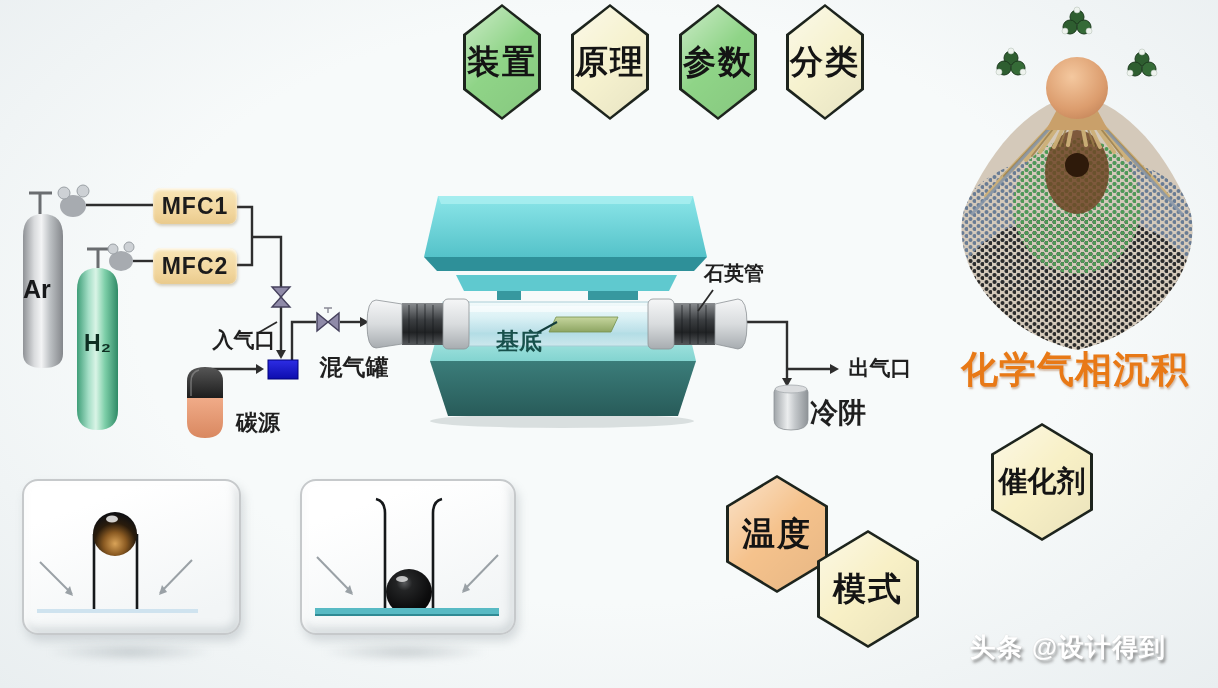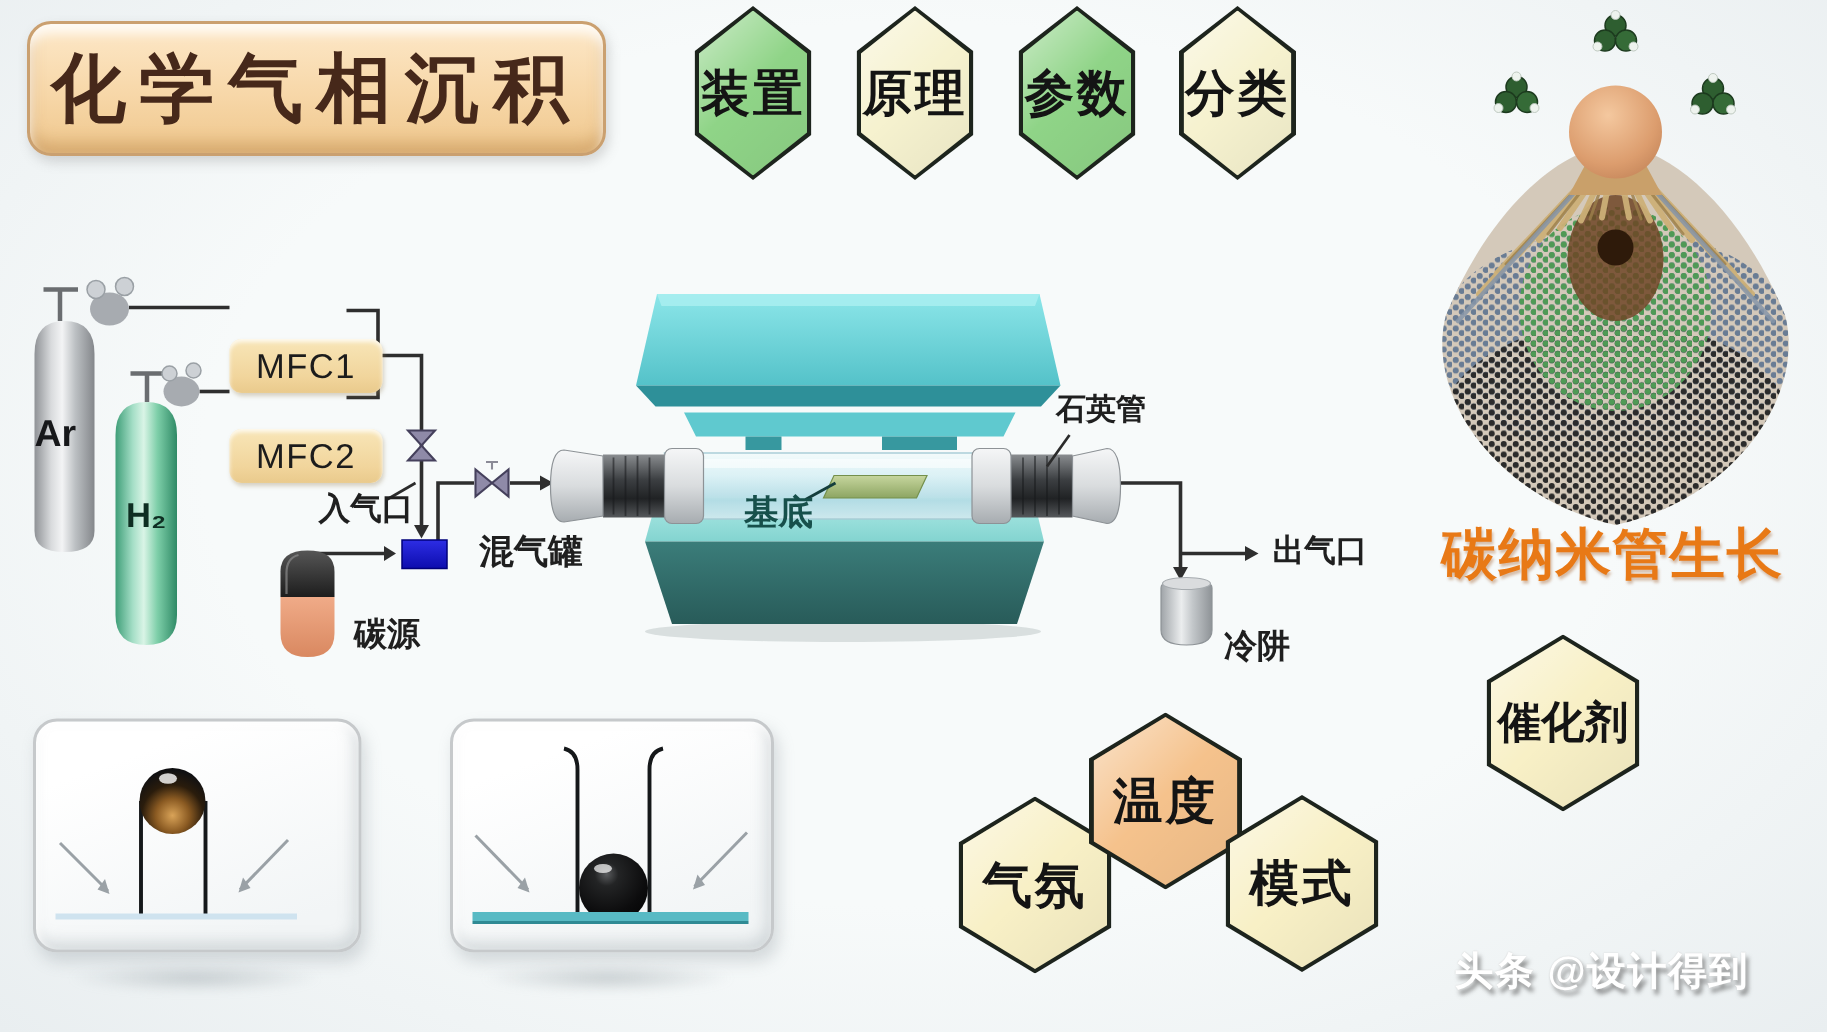--- a/index.html
+++ b/index.html
@@ -307,9 +307,6 @@
     <use href="#mol" x="222" y="65"></use>
   </svg>
 
-  <div class="title-box">
-    <span>化学气相沉积</span>
-  </div>
 
   <div class="hex" style="left:463px;top:4px">
     <div class="hex-border"></div>

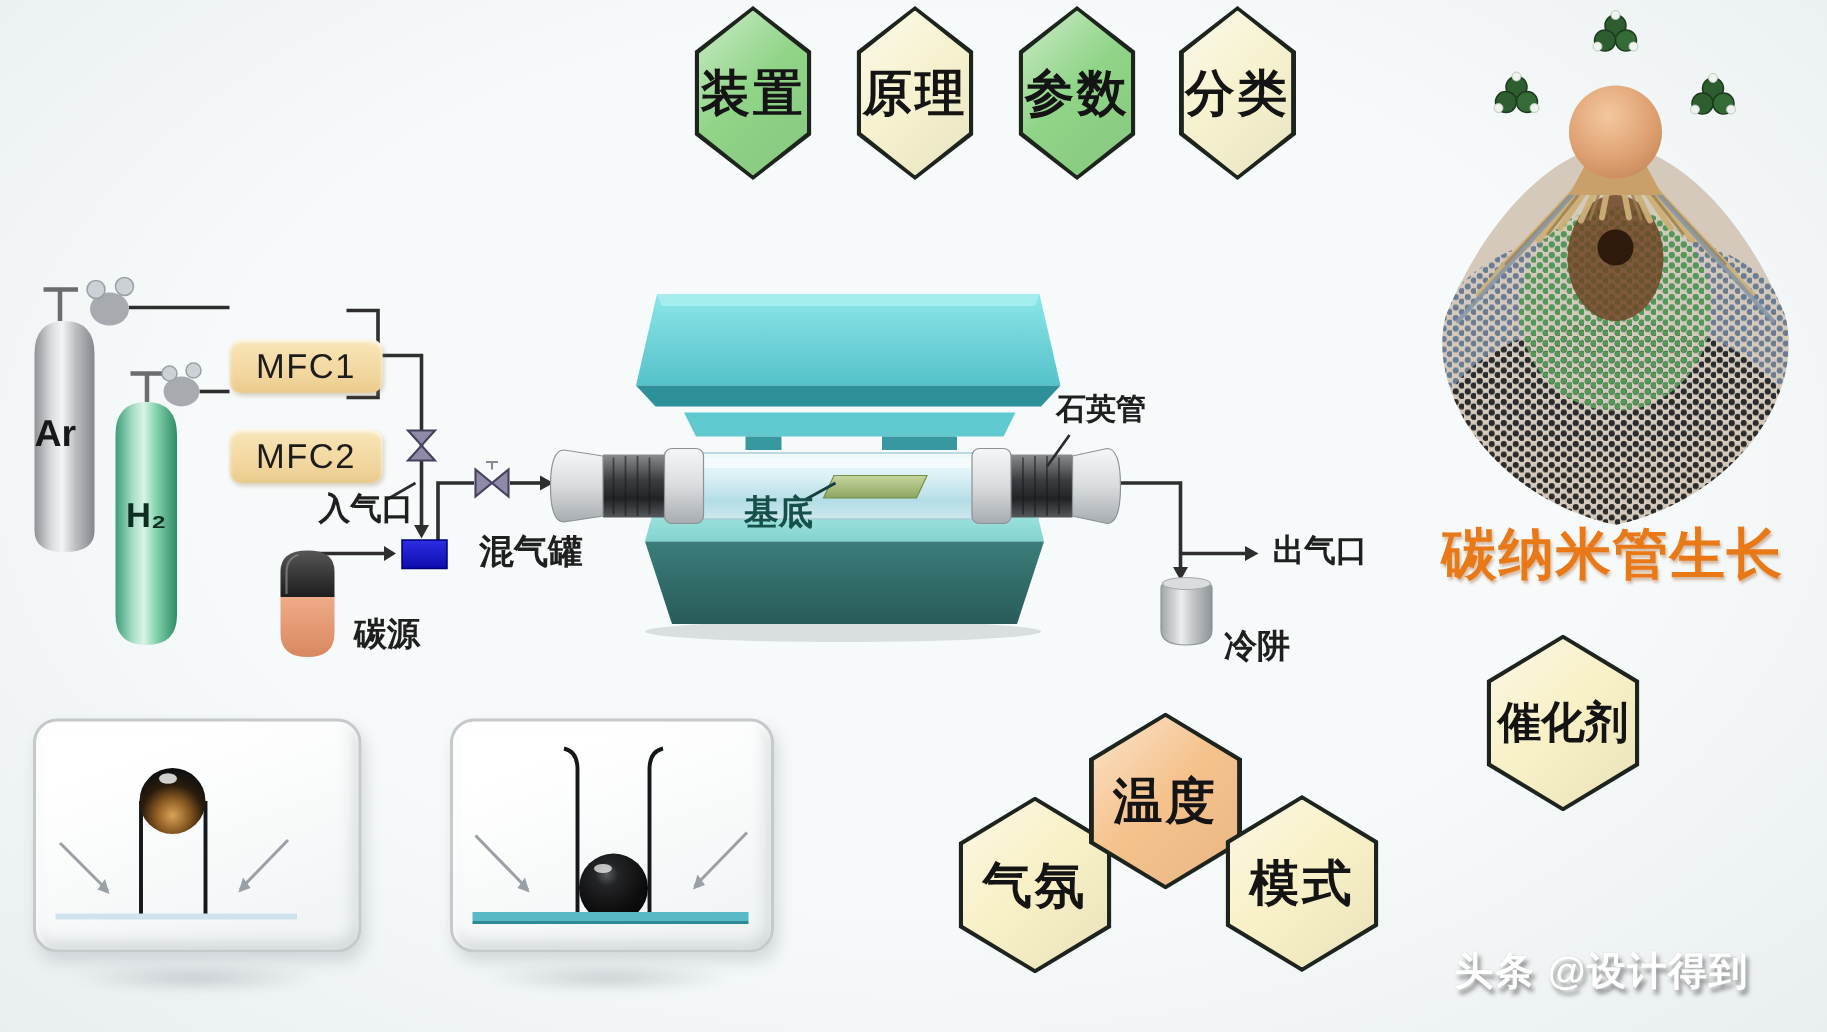--- a/index.html
+++ b/index.html
@@ -33,11 +33,11 @@
   .lbl{position:absolute;font-weight:bold;color:#1f1f1f;text-align:center;line-height:1.05;}
   
   .mfc{
-    position:absolute;width:102px;height:36px;border-radius:8px;
+    position:absolute;width:84px;height:36px;border-radius:8px;
     background:linear-gradient(180deg,#f8e6b8 0%,#f1d59c 70%,#e9ca8c 100%);
     box-shadow:inset 0 2px 3px rgba(255,255,255,.8), 1px 2px 3px rgba(150,130,90,.35);
     display:flex;align-items:center;justify-content:center;
-    font-weight:400;font-size:23px;color:#1c1c1c;letter-spacing:1px;margin-top:38px;
+    font-weight:700;font-size:23px;color:#1c1c1c;letter-spacing:1px;
   }
   
   .card{

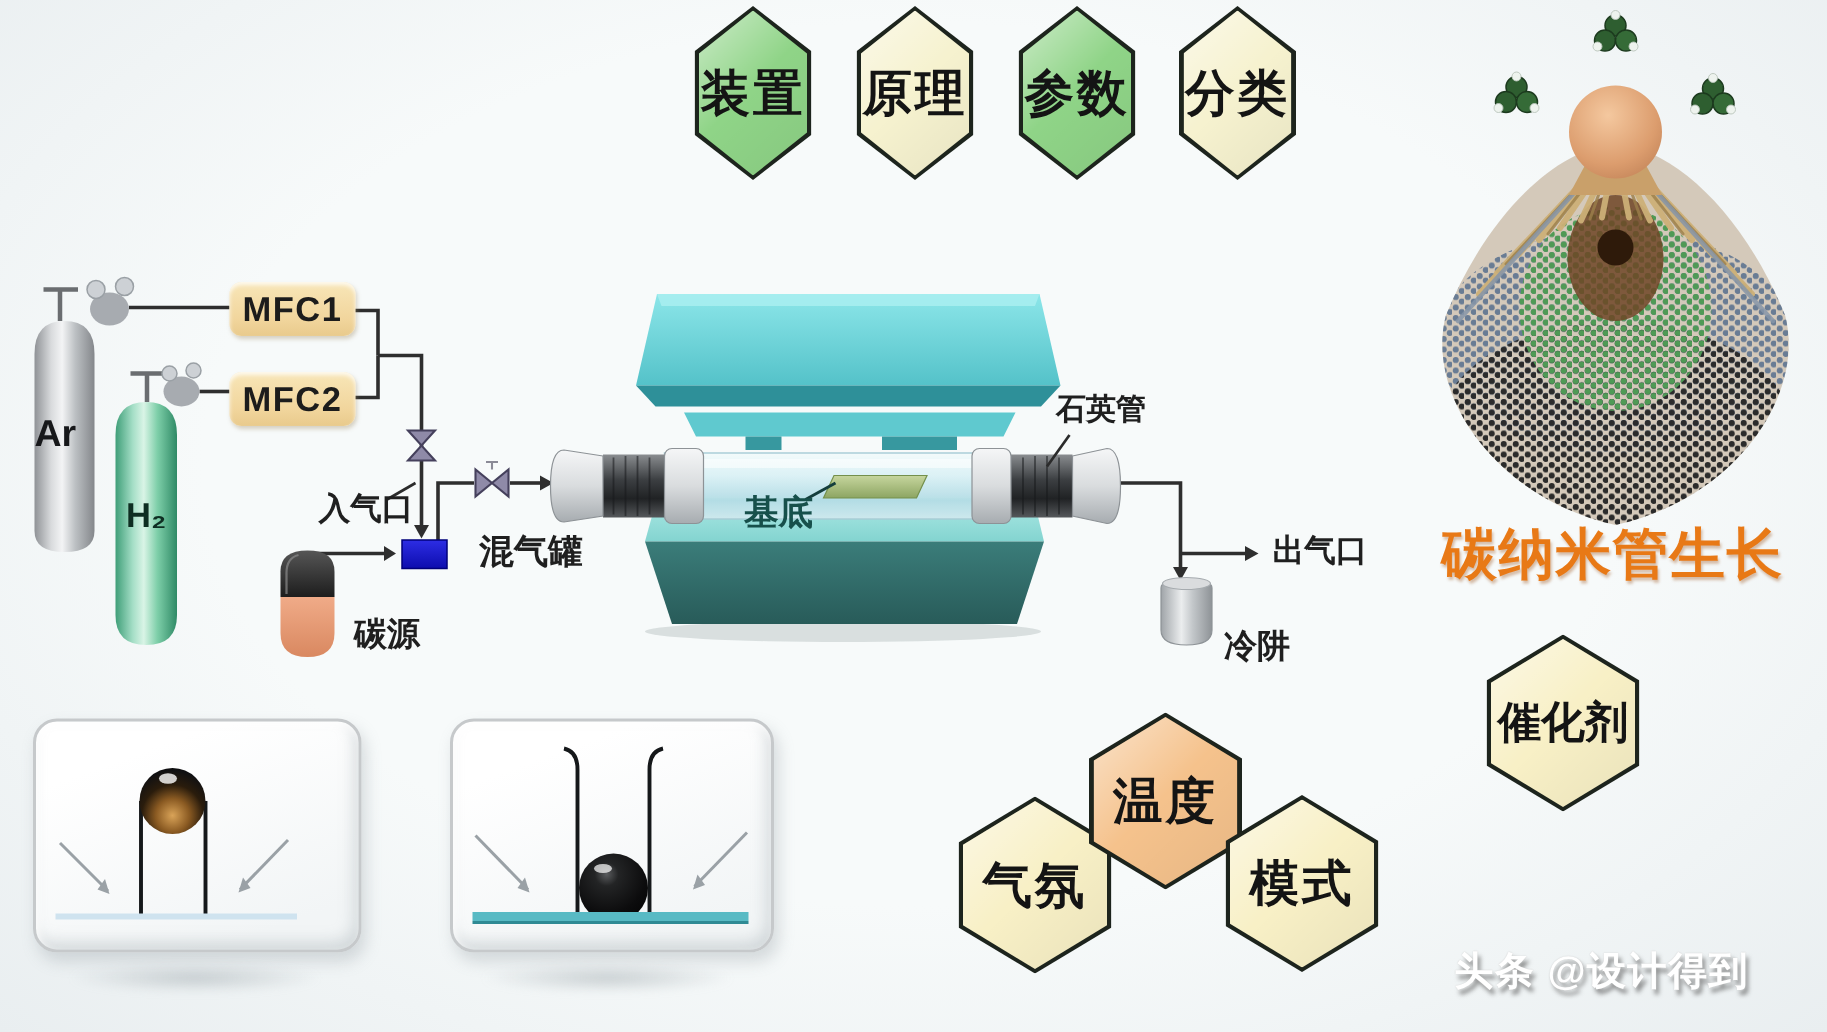--- a/index.html
+++ b/index.html
@@ -346,7 +346,7 @@
   <div class="lbl" style="left:844px;top:357px;width:72px;font-size:21px">出气口</div>
   <div class="lbl" style="left:810px;top:419px;width:56px;font-size:22px">冷阱</div>
 
-  <div class="cnt-caption">碳纳米管生长</div>
+  <div class="cnt-caption">化学气相沉积</div>
 
   <div class="card" style="left:22px;top:479px;width:215px;height:152px">
     <svg width="215" height="152" viewBox="0 0 215 152">

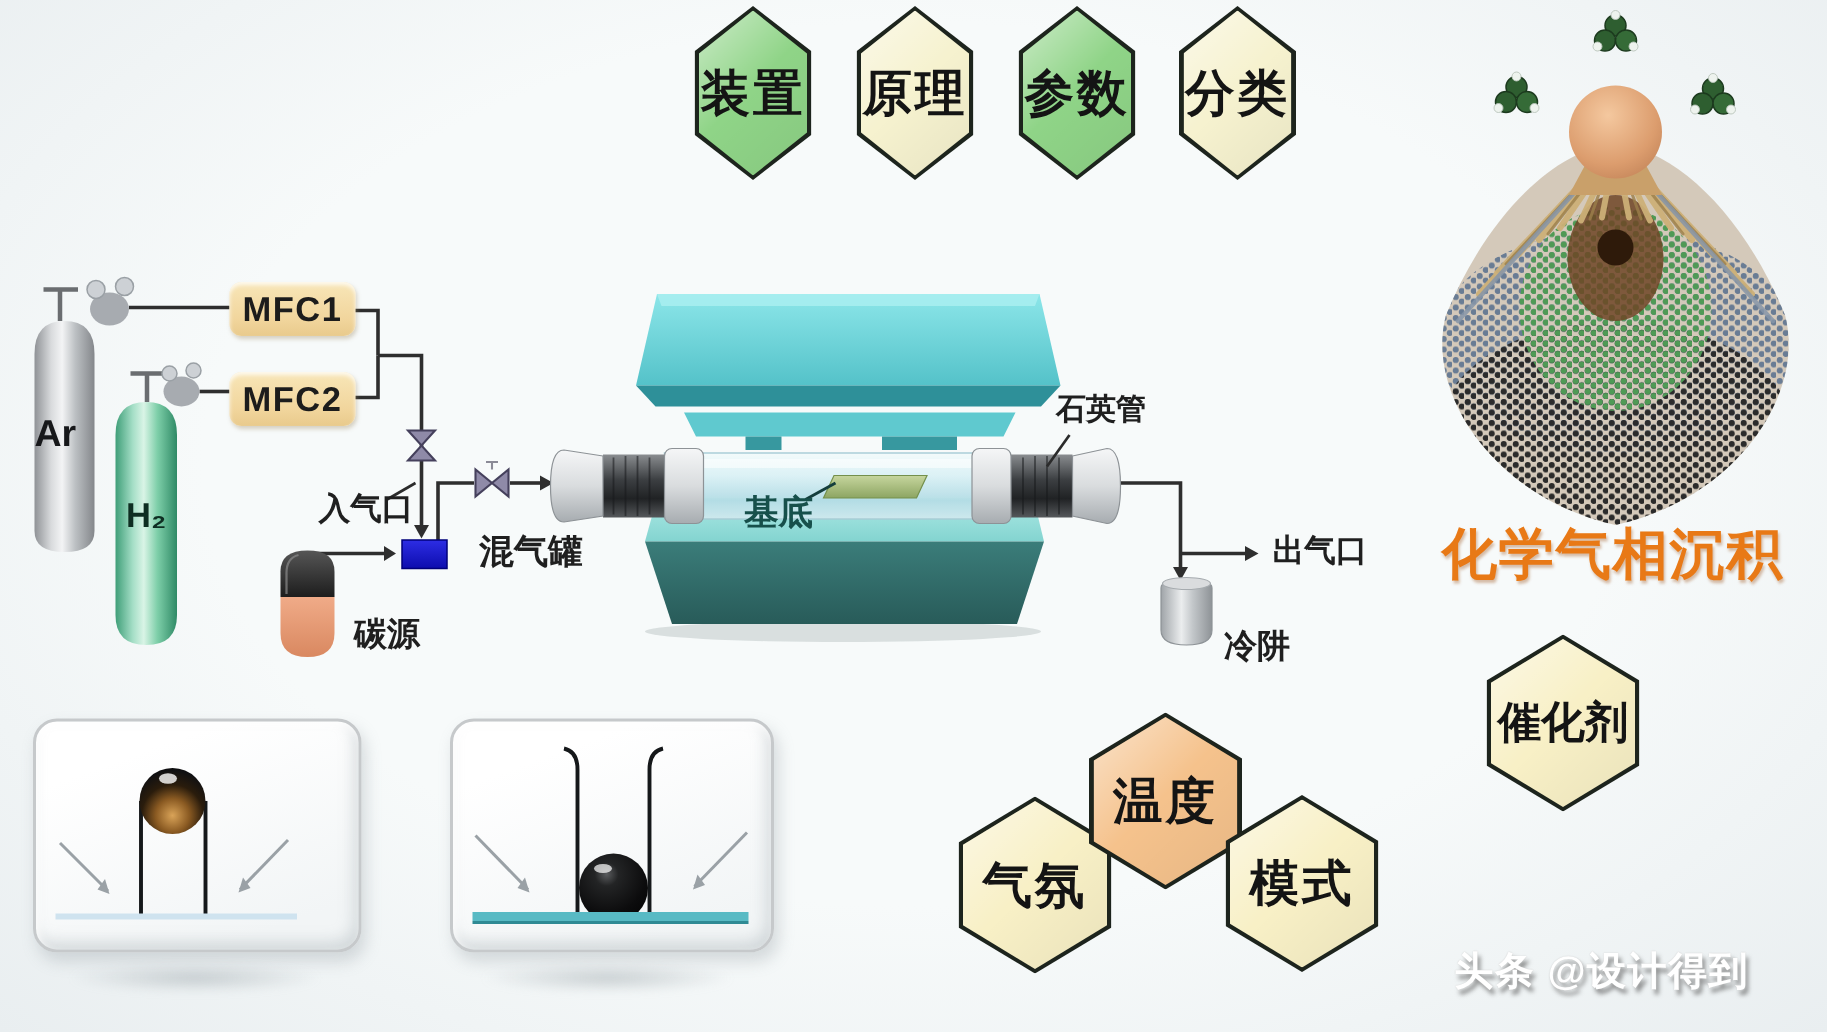--- a/index.html
+++ b/index.html
@@ -344,7 +344,7 @@
   <div class="lbl" style="left:696px;top:263px;width:76px;font-size:20px">石英管</div>
   <div class="lbl" style="left:489px;top:329px;width:60px;font-size:23px;color:#17504b">基底</div>
   <div class="lbl" style="left:844px;top:357px;width:72px;font-size:21px">出气口</div>
-  <div class="lbl" style="left:810px;top:419px;width:56px;font-size:22px">冷阱</div>
+  <div class="lbl" style="left:810px;top:398px;width:56px;font-size:28px">冷阱</div>
 
   <div class="cnt-caption">化学气相沉积</div>
 

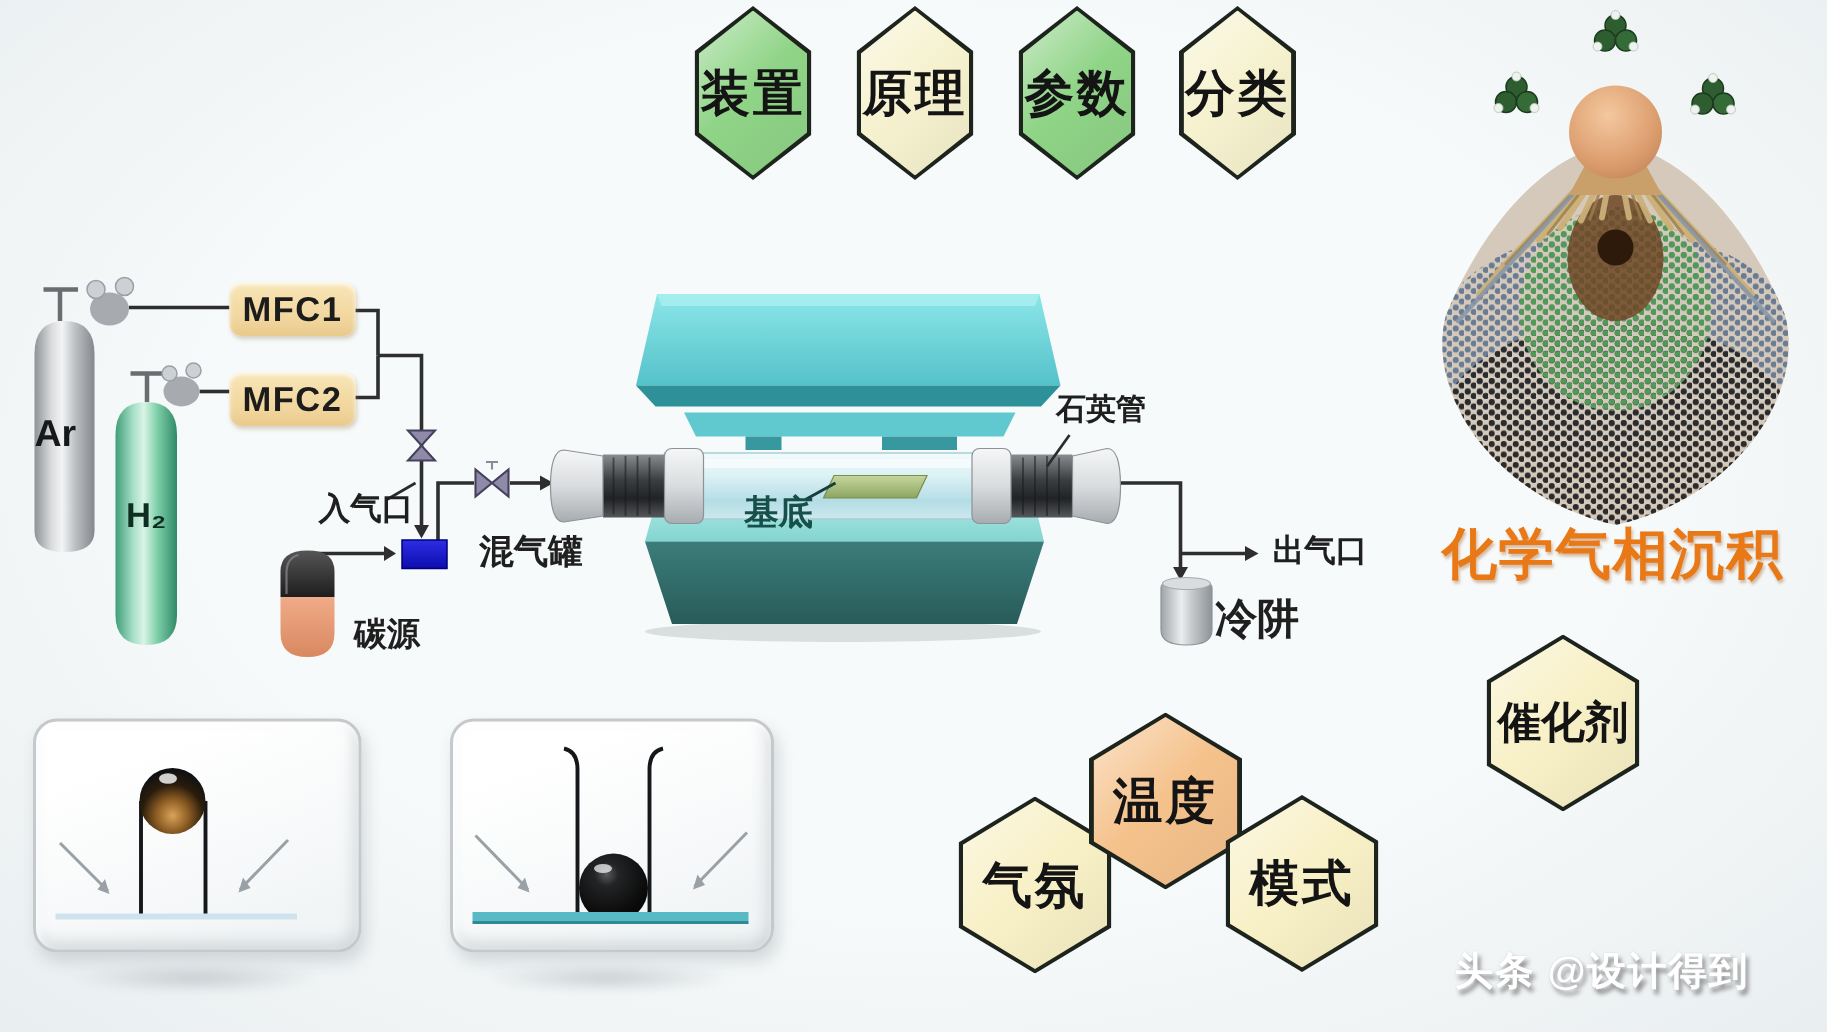--- a/index.html
+++ b/index.html
@@ -395,11 +395,6 @@
   <div class="refl" style="left:45px;top:642px;width:170px;height:20px"></div>
   <div class="refl" style="left:320px;top:642px;width:170px;height:20px"></div>
 
-  <div class="hex big" style="left:639px;top:531px">
-    <div class="hex-border"></div>
-    <div class="hex-fill" style="background-color: rgb(248, 240, 198);"></div>
-    <div class="hex-label">气氛</div>
-  </div>
   <div class="hex big" style="left:726px;top:475px">
     <div class="hex-border"></div>
     <div class="hex-fill" style="background-color: rgb(245, 194, 140);"></div>

